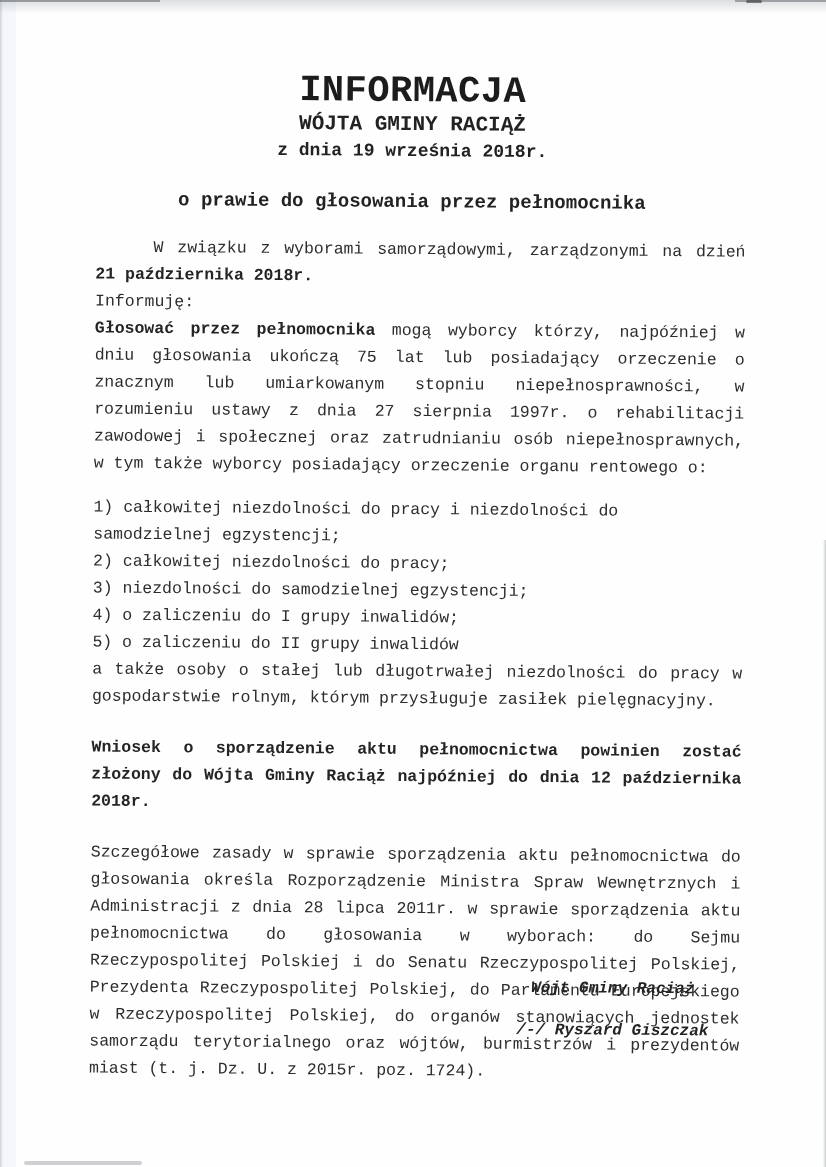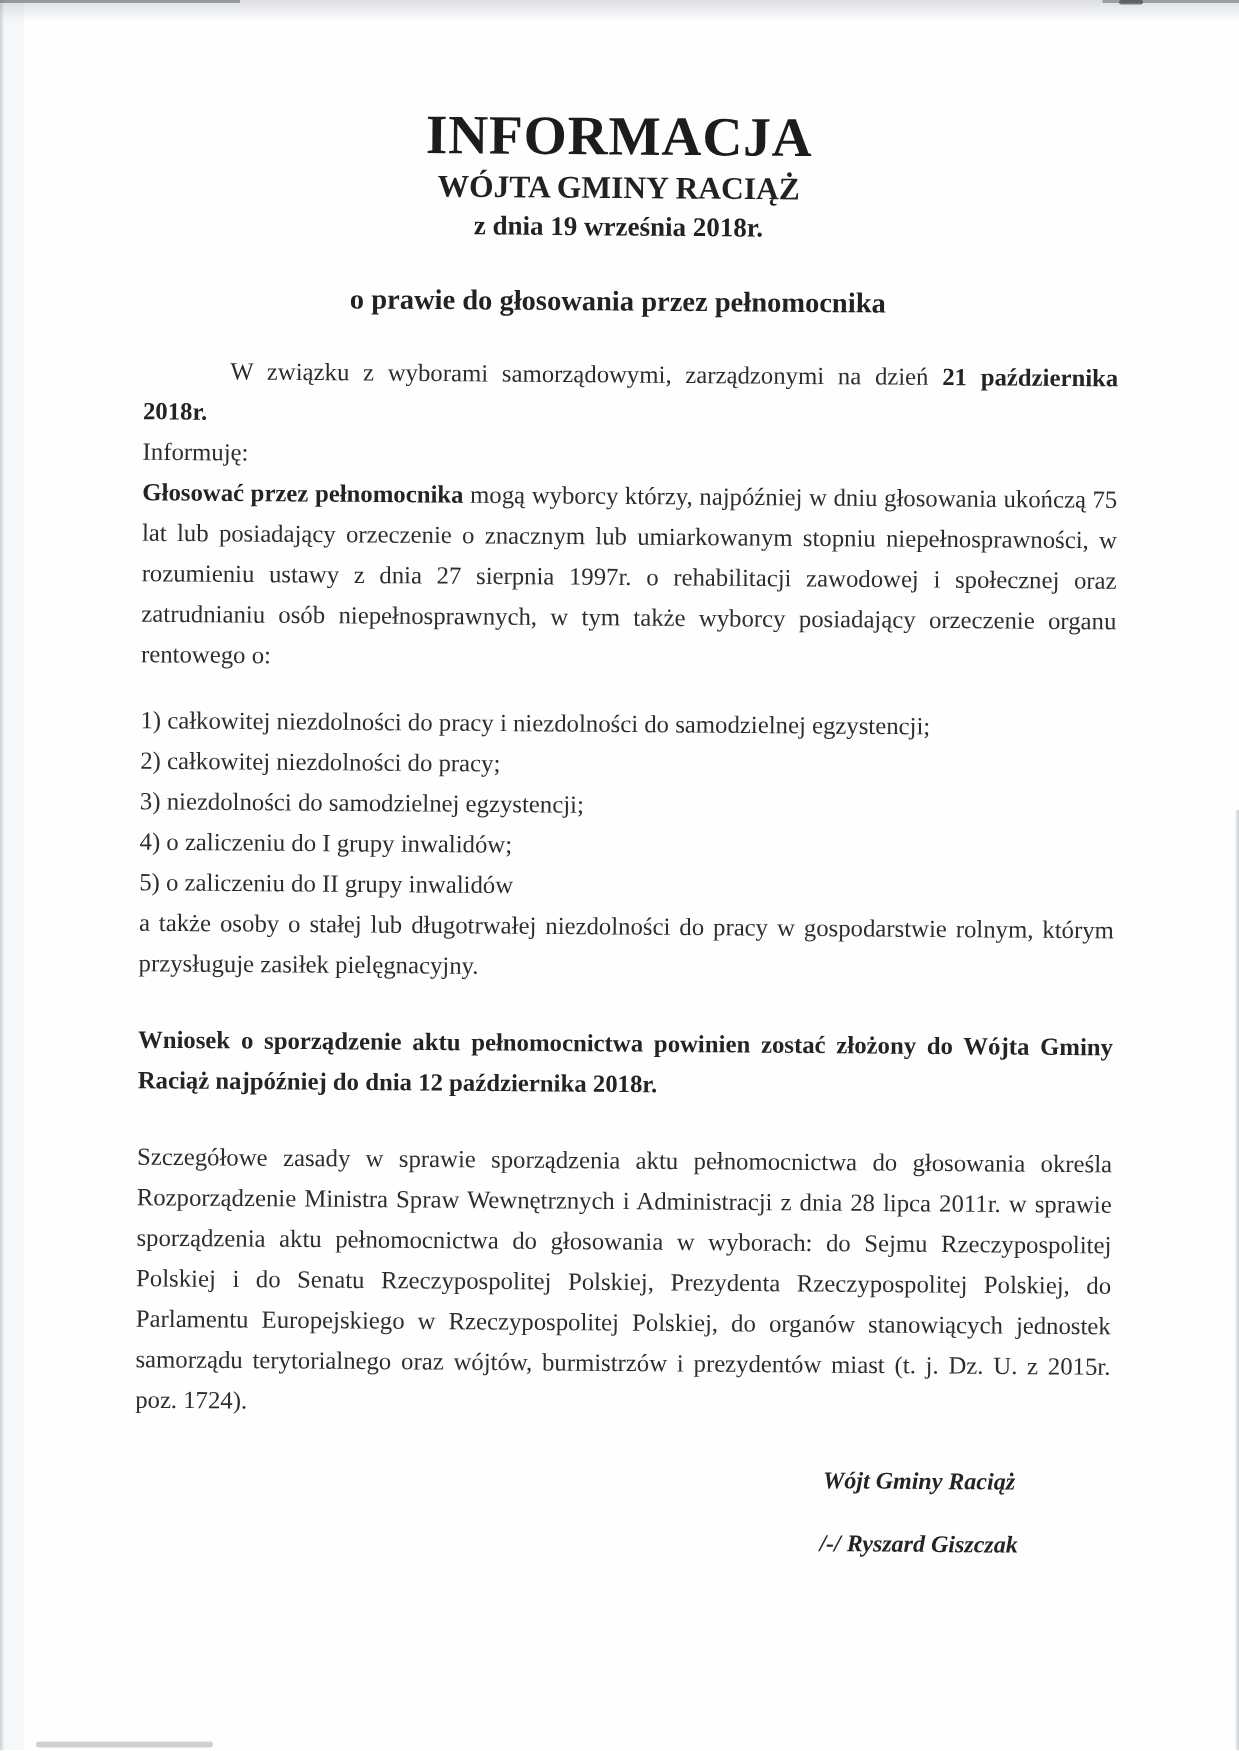--- a/index.html
+++ b/index.html
@@ -13,7 +13,7 @@
     height: 1167px;
     overflow: hidden;
     background: #fefefe;
-    font-family: Liberation Serif, serif;
+    font-family: Liberation Mono, monospace;
     color: #2b2b2b;
   }
   

